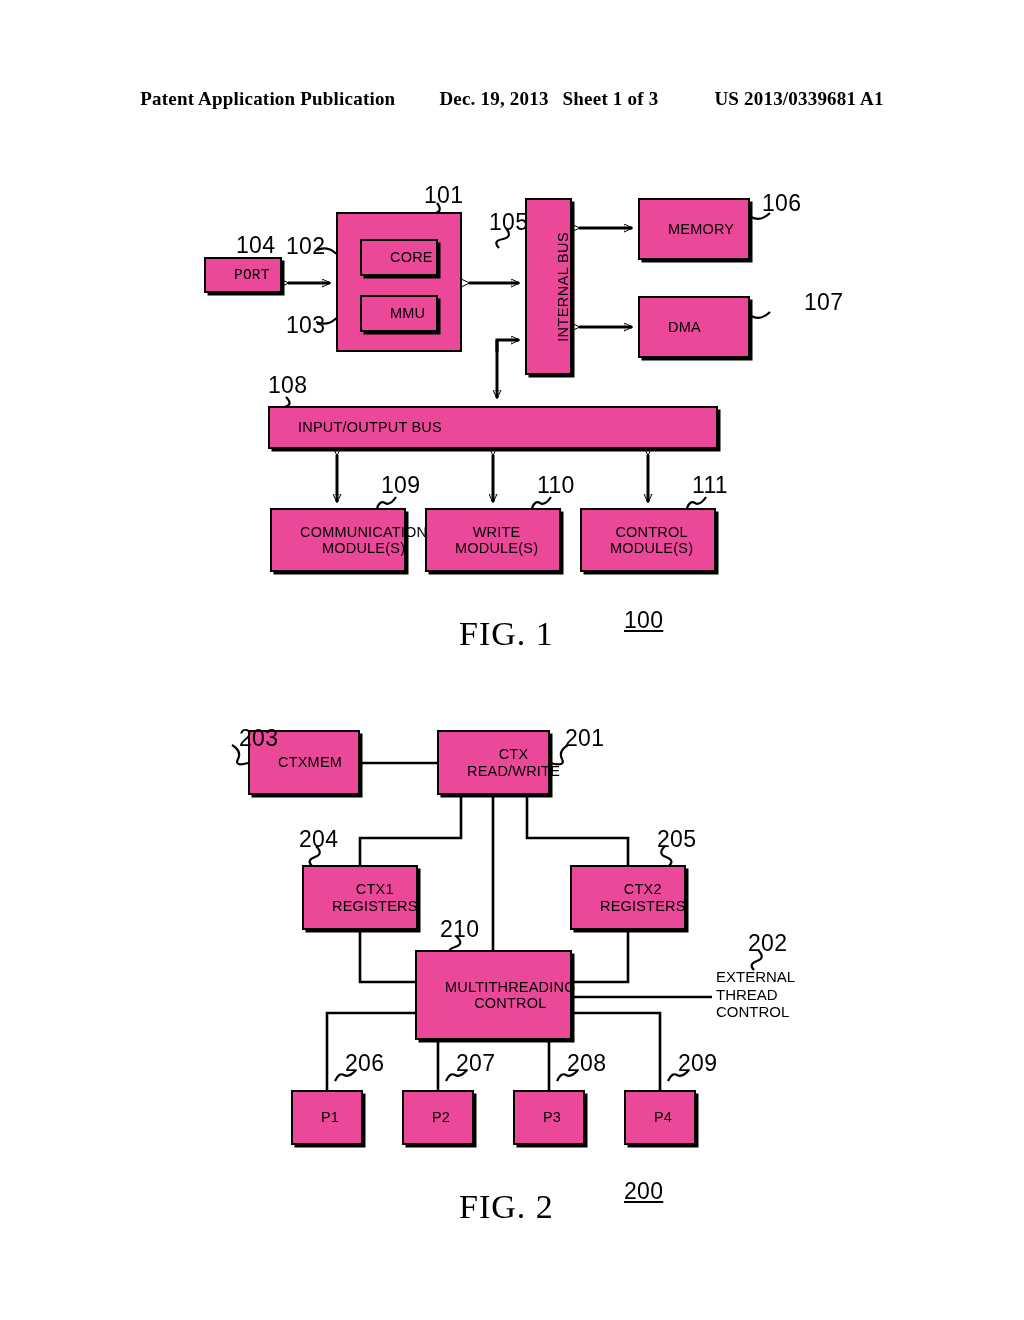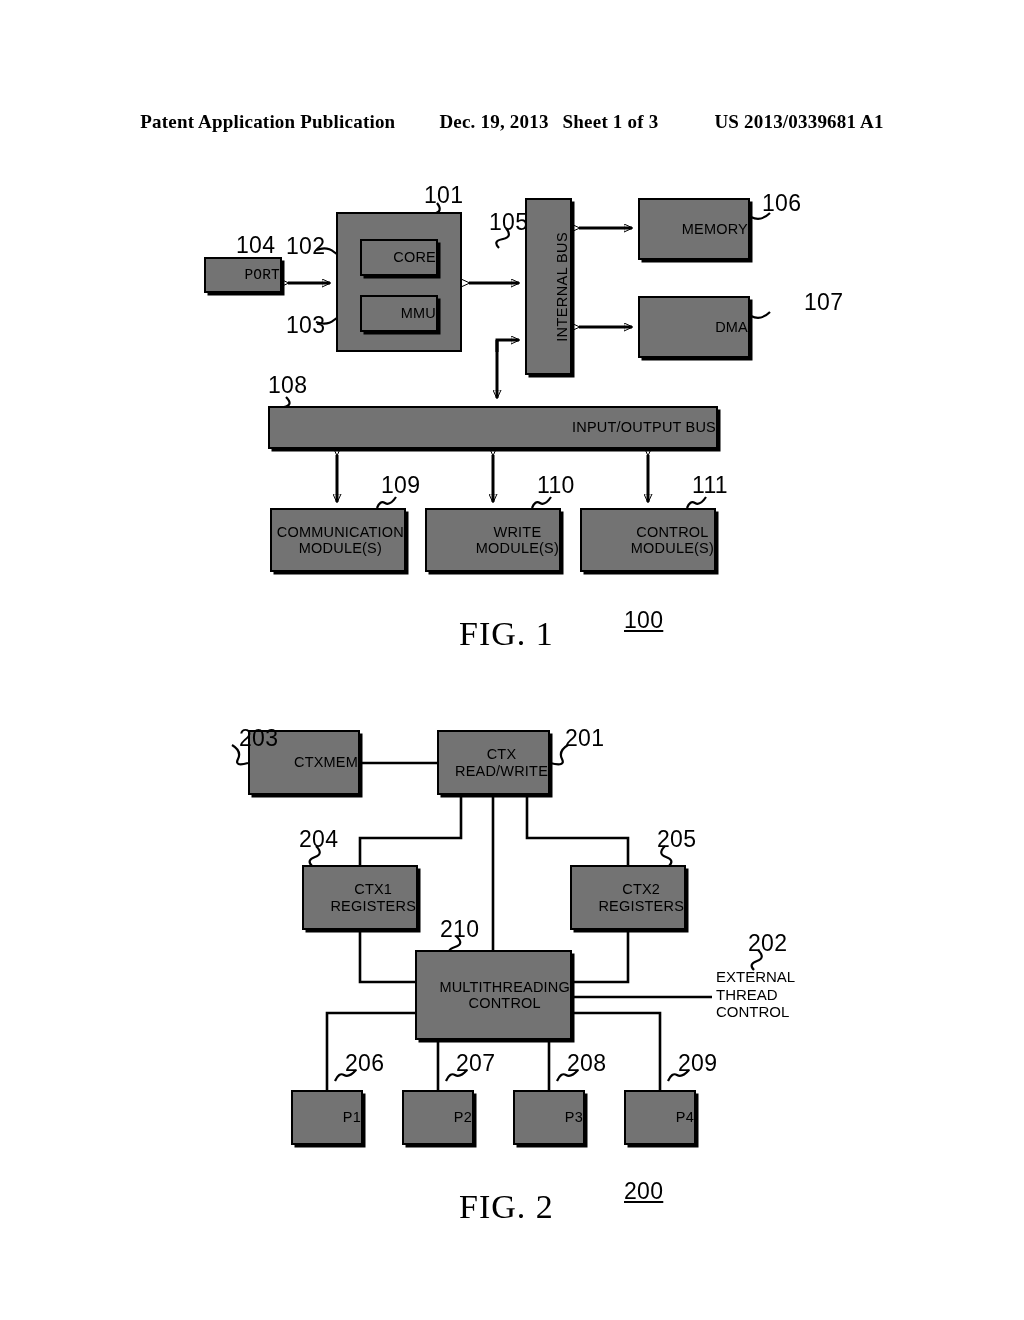--- a/index.html
+++ b/index.html
@@ -27,7 +27,6 @@
     font-size: 19px;
     letter-spacing: 0.2px;
     white-space: nowrap;
-    margin-top: 23px;
   }
   .pub-header .h-pub { margin-right: 44px; }
   .pub-header .h-date { margin-right: 14px; }

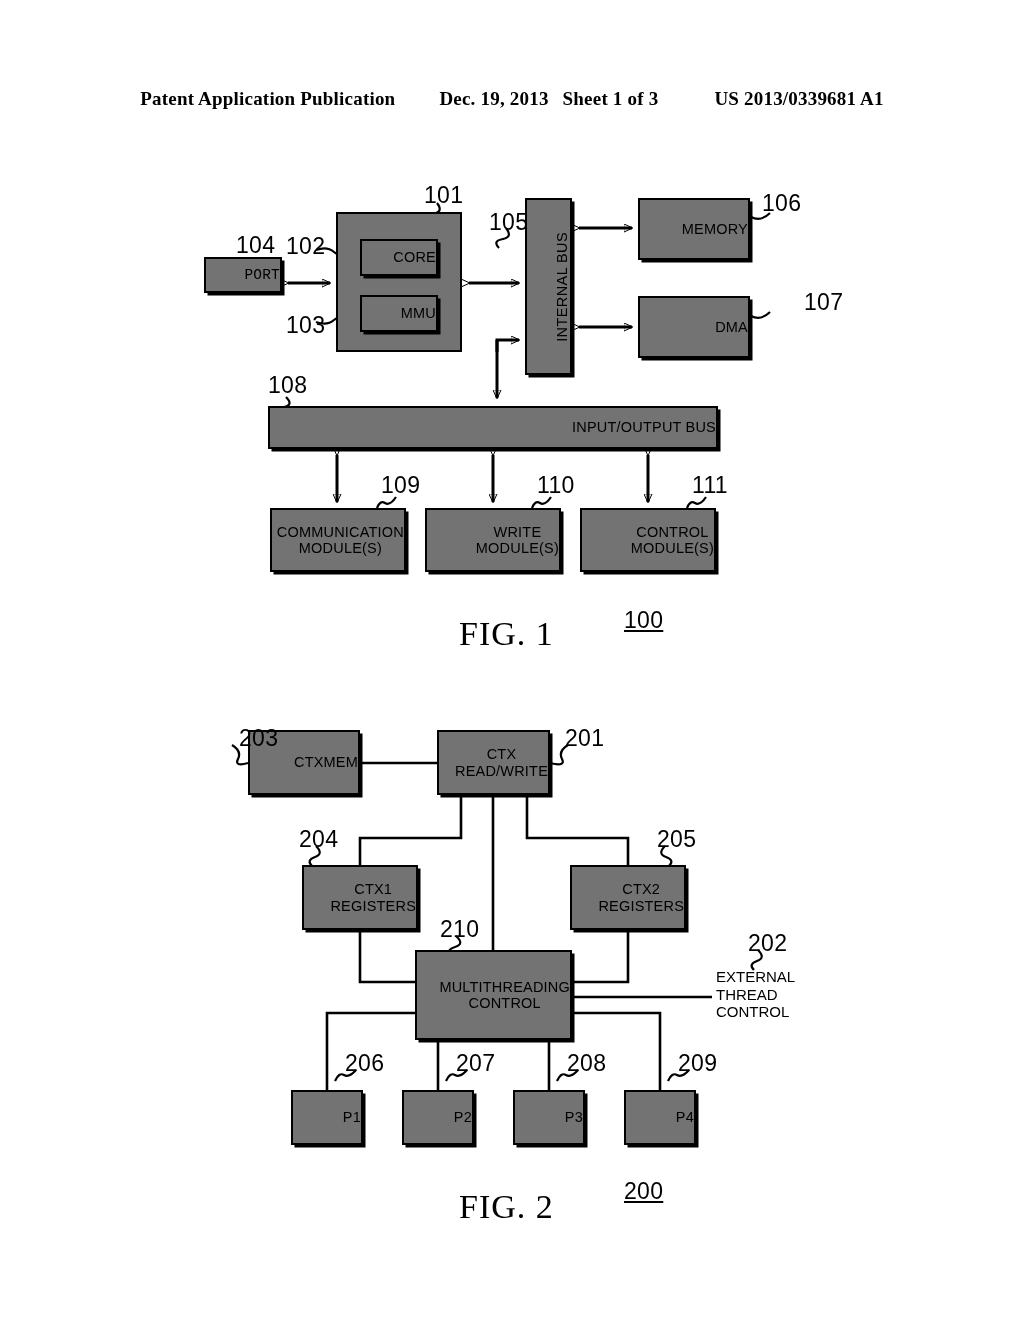--- a/index.html
+++ b/index.html
@@ -39,15 +39,16 @@
   .bx {
     position: absolute;
     border: 2.5px solid #000;
-    background: #737373;
+    background: #ec4899;
     display: flex;
     align-items: center;
-    justify-content: flex-end;
+    justify-content: flex-start;
     text-align: center;
     line-height: 1.12;
     font-size: 14.5px;
     letter-spacing: 0.2px;
     box-shadow: 3px 3px 0 -0.5px #000;
+    padding-left: 28px;
   }
 
   

